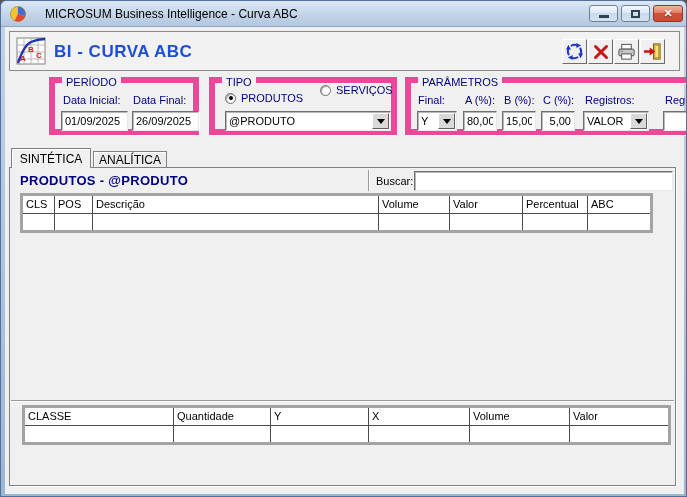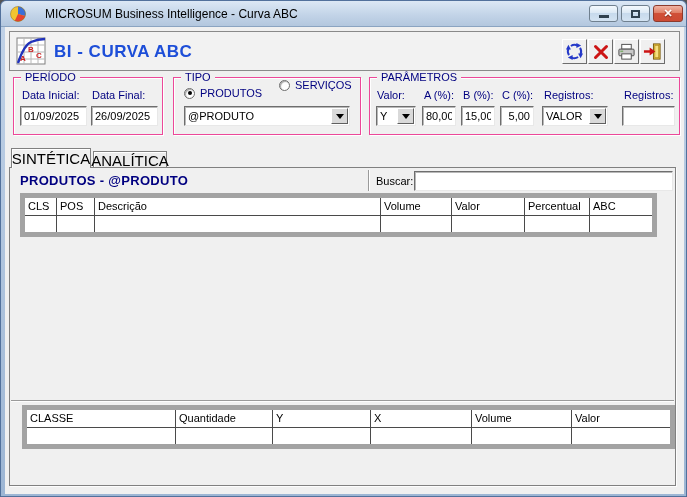--- a/index.html
+++ b/index.html
@@ -37,8 +37,8 @@
   .tbtn { width:25px; height:25px; background:#f0f0f0; border:1px solid;
     border-color:#ffffff #6d6d6d #6d6d6d #ffffff; display:flex; align-items:center; justify-content:center; }
   
-  .gbox { position:absolute; height:58px; border:1px solid #ec4899;
-    box-shadow:inset 1px 1px 0 #ffffff, 1px 1px 0 #ffffff; }
+  .gbox { position:absolute; height:58px; border:6px solid #ec4899;
+    box-shadow:inset 1px 1px 0 #ffffff, 1px 1px 0 #ffffff;margin-left:36px; }
   .gbox .legend { position:absolute; top:-7px; left:7px; background:#f0f0f0; padding:0 4px;
     color:#000080; font-size:11px; }
   .navy-label { color:#000080; font-size:11px; white-space:nowrap; }

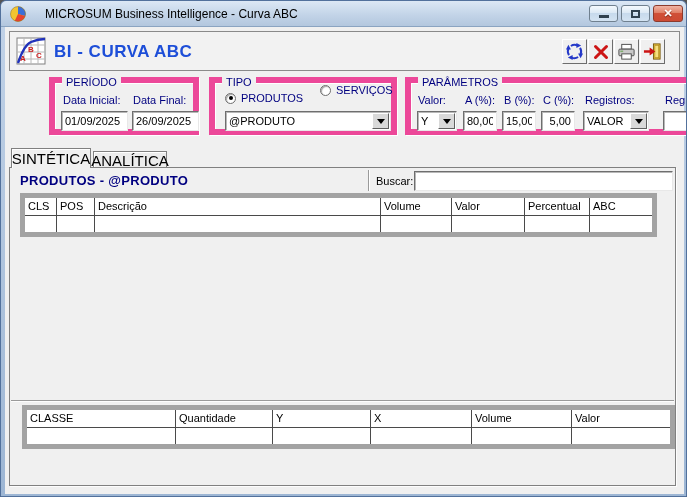--- a/index.html
+++ b/index.html
@@ -194,7 +194,7 @@
 
     <div class="gbox" style="left:364px; top:50px; width:311px;">
       <span class="legend">PARÂMETROS</span>
-      <span class="navy-label" style="position:absolute; left:7px; top:11px;">Valor:</span>
+      <span class="navy-label" style="position:absolute; left:7px; top:11px;">Final:</span>
       <span class="navy-label" style="position:absolute; left:54px; top:11px;">A (%):</span>
       <span class="navy-label" style="position:absolute; left:93px; top:11px;">B (%):</span>
       <span class="navy-label" style="position:absolute; left:132px; top:11px;">C (%):</span>

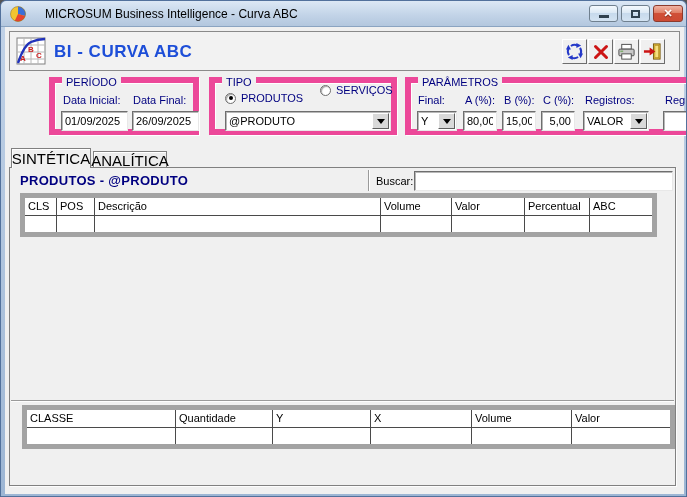--- a/index.html
+++ b/index.html
@@ -60,7 +60,7 @@
   
   .tab { position:absolute; border:1px solid #808080; border-bottom:none;
     box-shadow:inset 1px 1px 0 #fff; background:#f0f0f0;
-    display:flex; align-items:center; justify-content:center; font-size:15px; color:#000; }
+    display:flex; align-items:center; justify-content:center; font-size:12px; color:#000; }
   #tab-sintetica { left:6px; top:121px; width:80px; height:20px; z-index:3; }
   #tab-analitica { left:88px; top:124px; width:74px; height:17px; z-index:1; background:#ececec; }
   

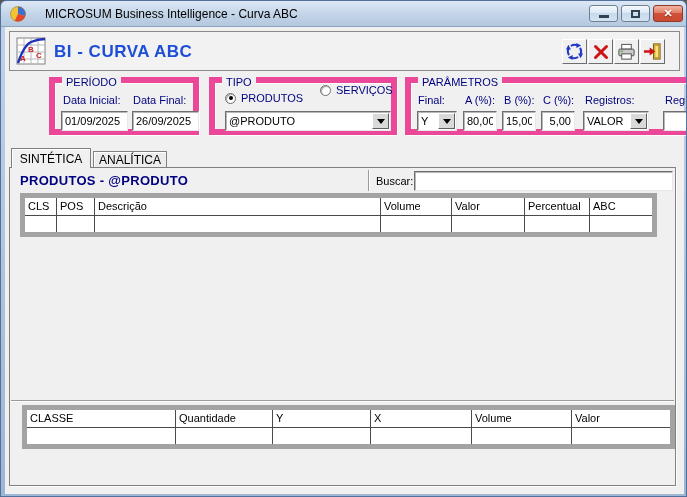--- a/index.html
+++ b/index.html
@@ -71,7 +71,7 @@
   #buscar-label { position:absolute; left:366px; top:7px; color:#000; }
   #buscar-input { left:404px; top:3px; width:259px; }
   
-  .grid { position:absolute; border:5px solid #a3a3a3; background:#7f1d1d; }
+  .grid { position:absolute; border:3px solid #a3a3a3; background:#7f1d1d; }
   .grow { display:flex; }
   .gcell { border-right:1px solid #4a4a4a; padding:2px 3px 0 3px; height:18px; overflow:hidden;
     white-space:nowrap; background:#fff; font-size:11px; }

